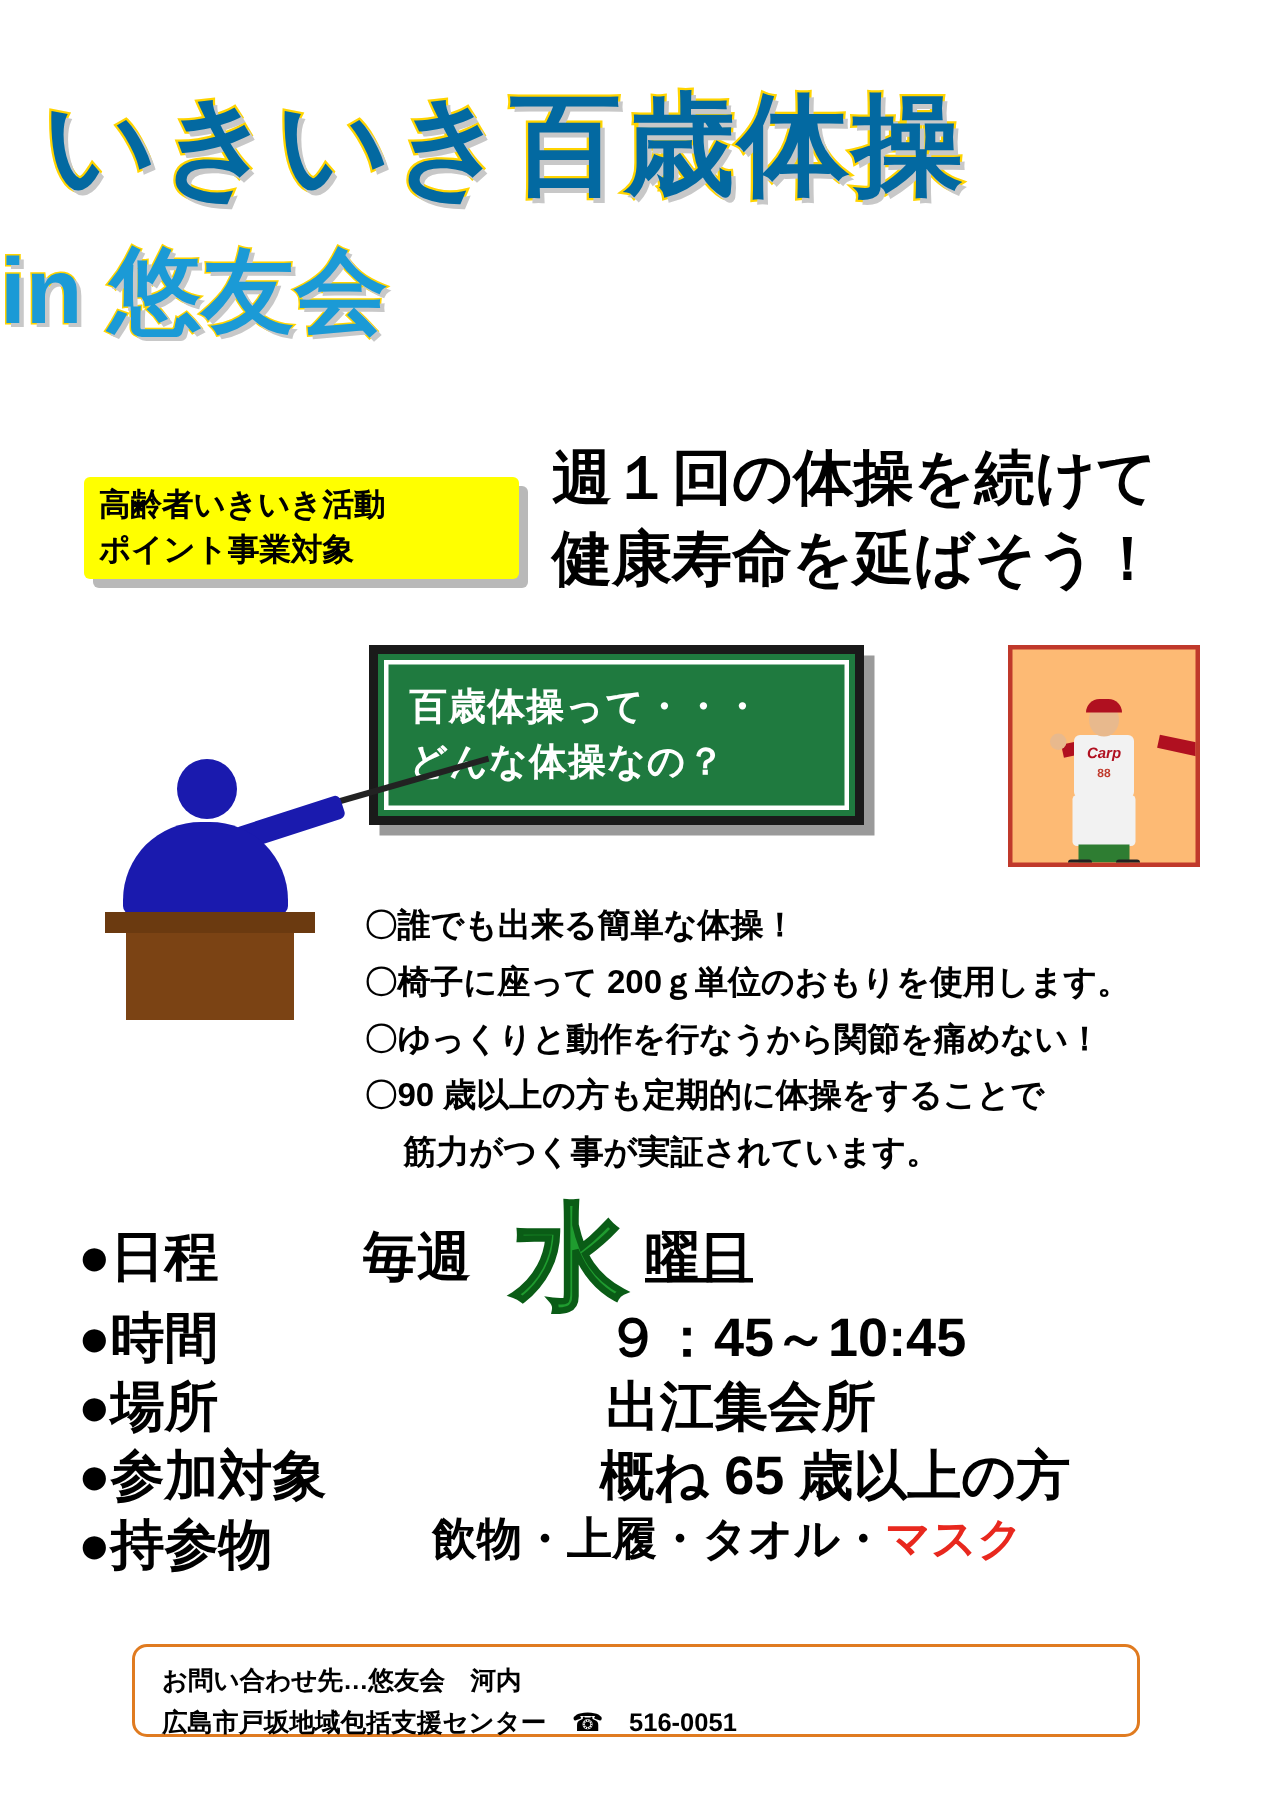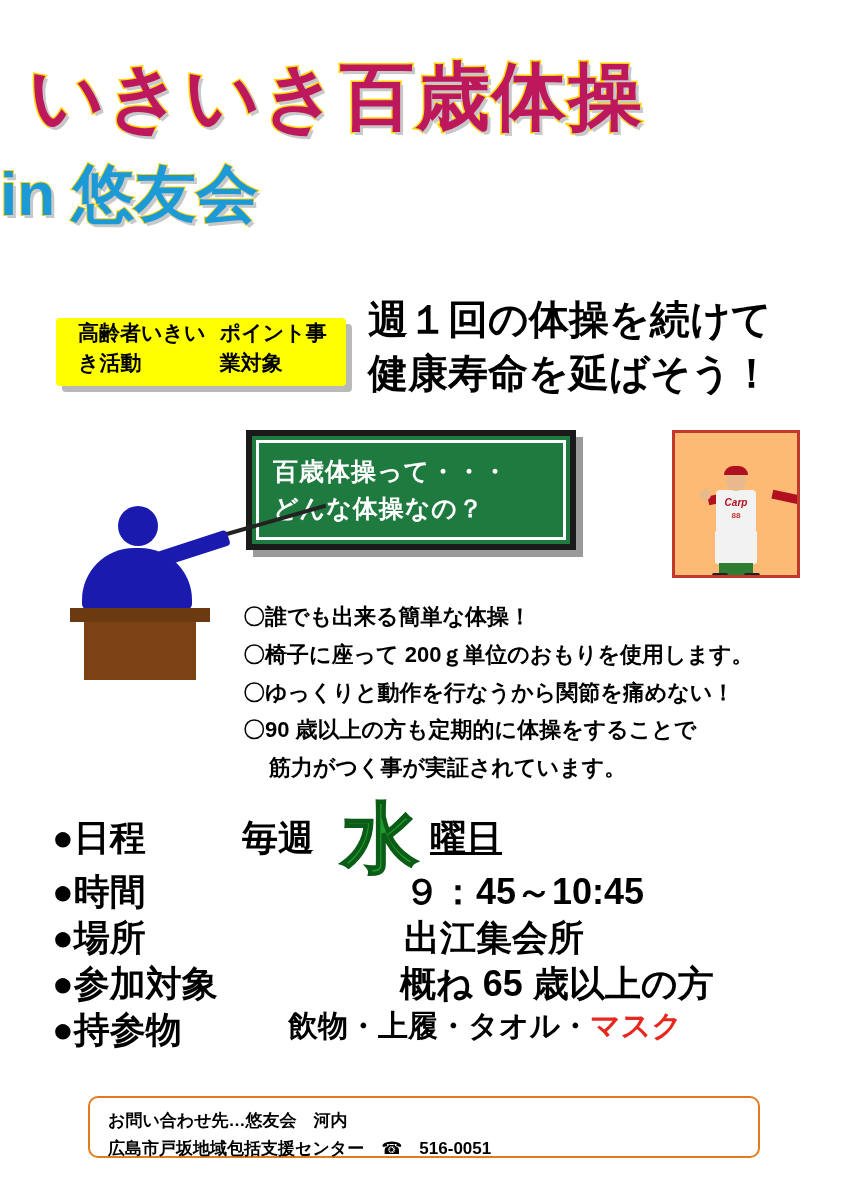--- a/index.html
+++ b/index.html
@@ -14,7 +14,7 @@
   .title-main{
     position:absolute;left:0;top:48px;width:673px;text-align:center;
     font-size:74px;font-weight:bold;letter-spacing:2px;
-    color:#be185d;
+    color:#0369a1;
     -webkit-text-stroke:3px #ffd400;
     paint-order:stroke fill;
     text-shadow:

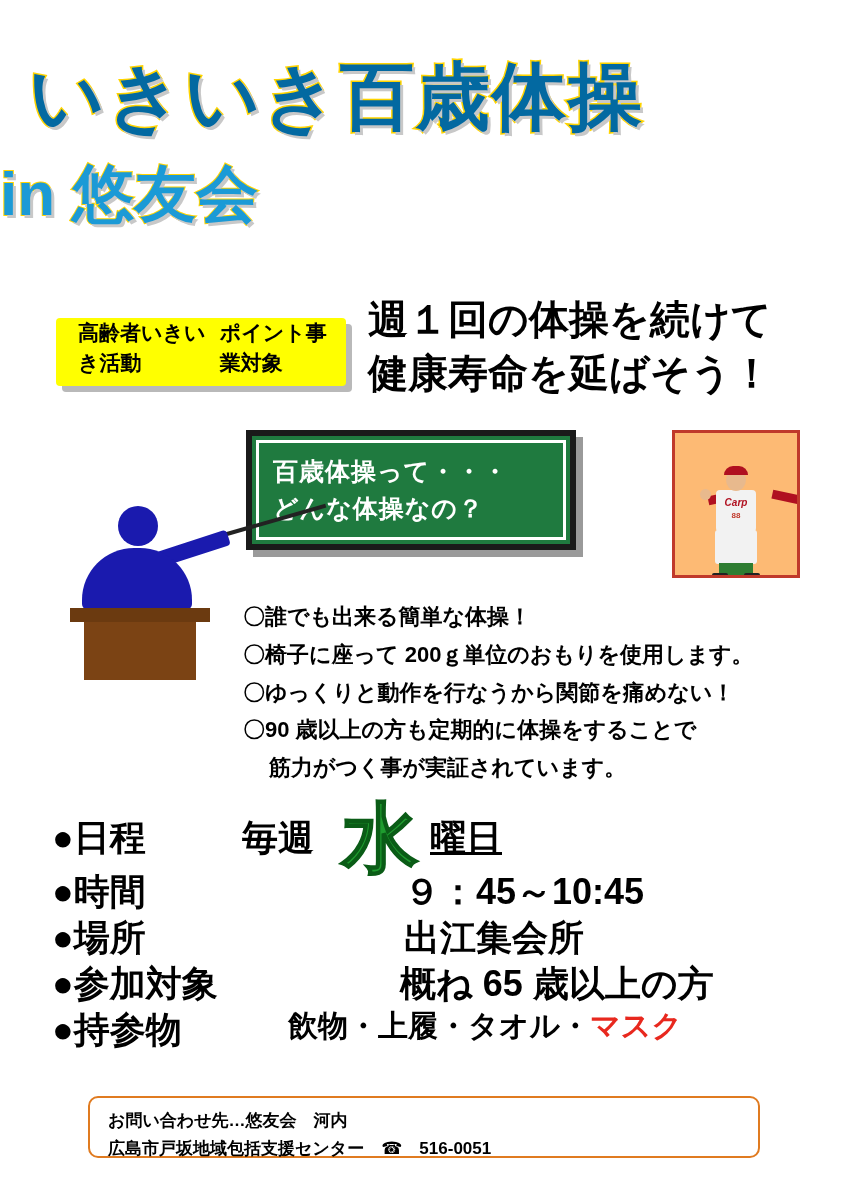--- a/index.html
+++ b/index.html
@@ -36,8 +36,8 @@
   .badge{
     position:absolute;left:56px;top:318px;width:290px;height:68px;
     background:#ffff00;border-radius:4px;
-    display:flex;flex-direction:row;justify-content:center;
-    padding-left:22px;box-sizing:border-box;
+    display:flex;flex-direction:column;justify-content:center;
+    padding-left:10px;box-sizing:border-box;
   }
   .badge div{font-size:21px;font-weight:bold;color:#000;line-height:1.45;letter-spacing:0px;}
 

